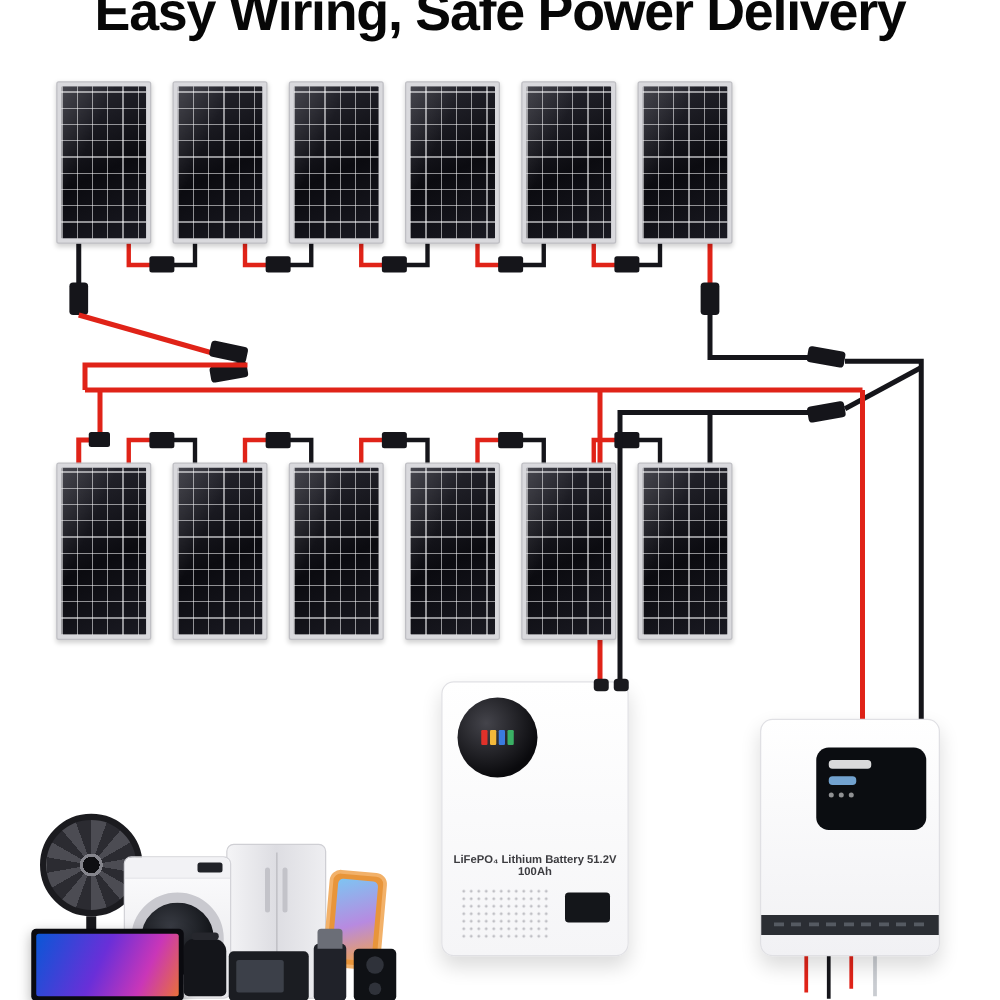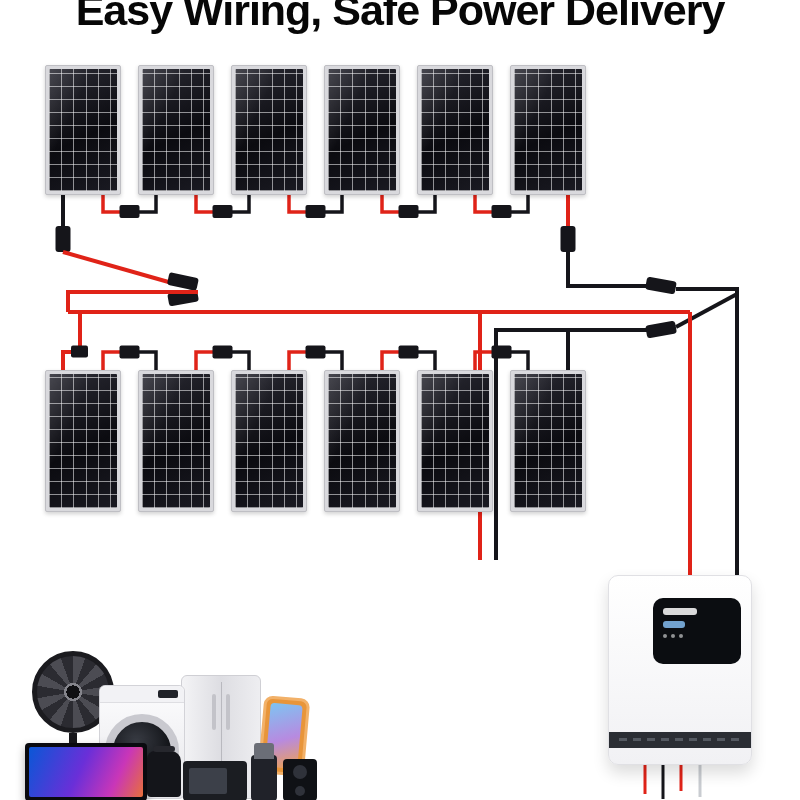--- a/index.html
+++ b/index.html
@@ -191,6 +191,21 @@
     </g>
   </svg>
 
+  <div class="battery">
+    <div class="battery-gland gland-a"></div>
+    <div class="battery-gland gland-b"></div>
+    <div class="battery-speaker">
+      <div class="battery-logo">
+        <span style="background:#e0312a"></span>
+          <span style="background:#f2b83a"></span>
+        <span style="background:#3a7be0"></span>
+          <span style="background:#3ab064"></span>
+      </div>
+    </div>
+    <div class="battery-label">LiFePO₄ Lithium Battery 51.2V 100Ah</div>
+    <div class="battery-screen"></div>
+    <div class="battery-vents"></div>
+  </div>
 
   <div class="inverter">
     <div class="inverter-screen">

